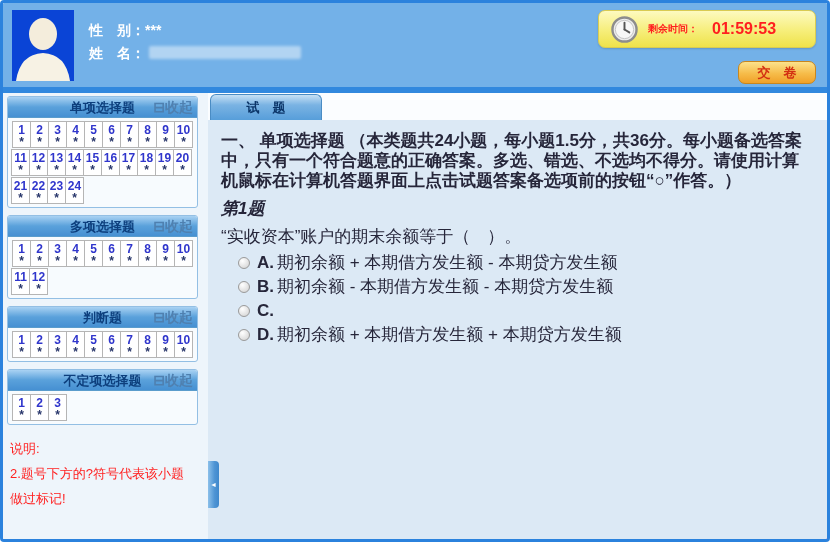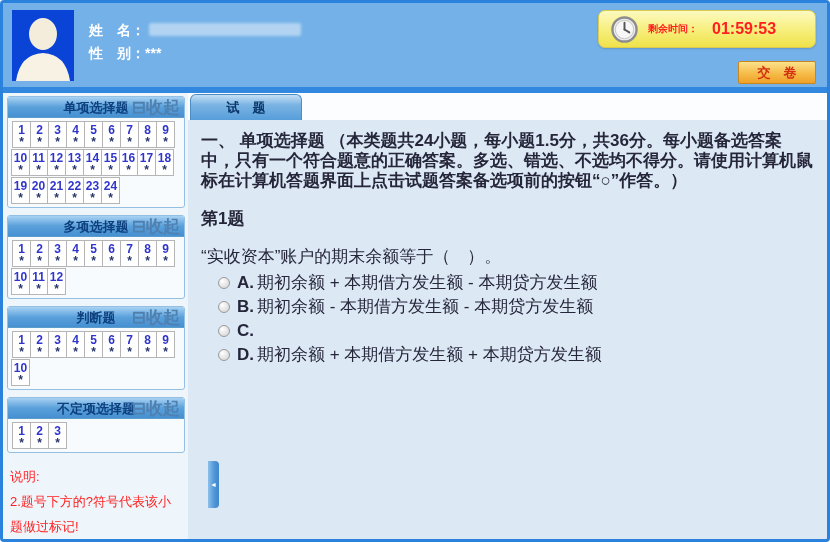--- a/index.html
+++ b/index.html
@@ -136,8 +136,8 @@
       </svg>
     </div>
     <div class="identity">
+      <div><span>性　别：</span><span>***</span></div>
       <div><span>姓　名：</span><span class="redacted"></span></div>
-      <div><span>性　别：</span><span>***</span></div>
     </div>
 
     <div class="timer-box">

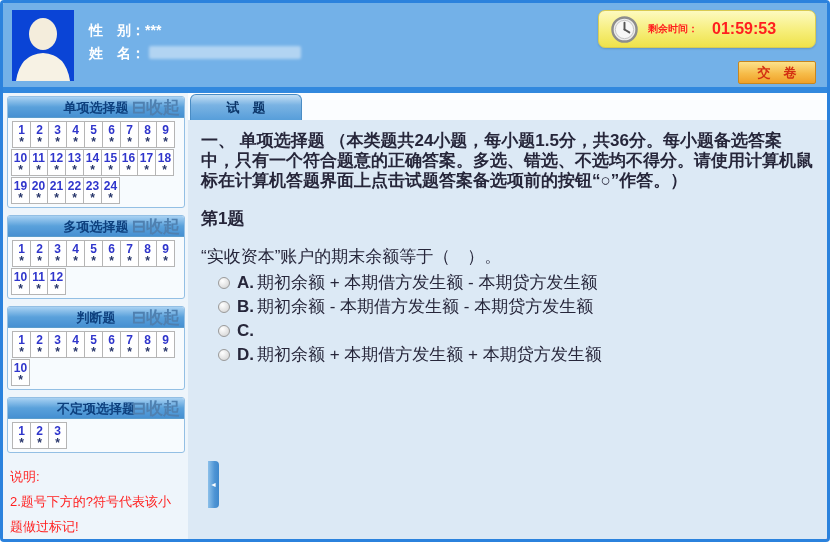--- a/index.html
+++ b/index.html
@@ -42,7 +42,7 @@
   .submit-btn{
     position:absolute; right:11px; top:58px; width:78px; height:23px;
     background:linear-gradient(180deg,#fce28c 0%,#f6bc4a 55%,#f0a128 100%);
-    border:1px solid #c8861e; border-radius:2px;
+    border:1px solid #c8861e; border-radius:7px;
     color:#d33012; font-size:13px; font-weight:bold; cursor:pointer;
     font-family:inherit; line-height:20px;
   }

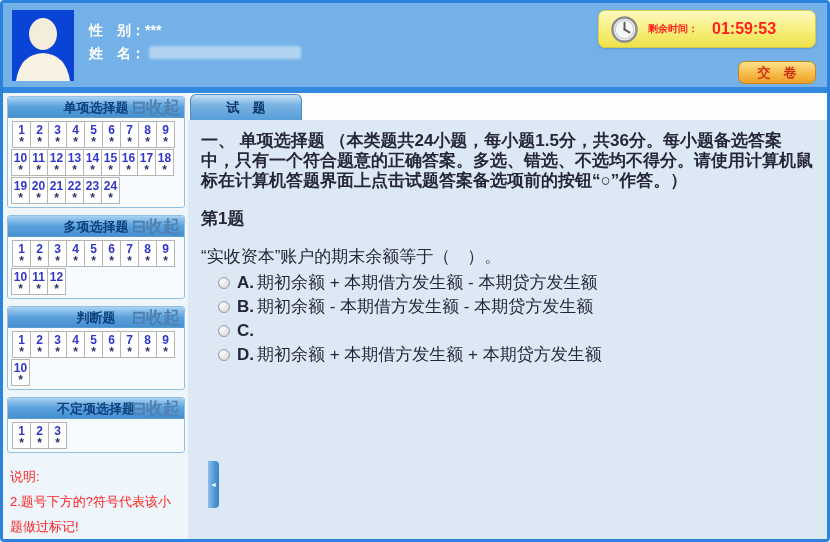--- a/index.html
+++ b/index.html
@@ -54,8 +54,8 @@
 
   
   .sidebar{
-    width:185px; height:100%; background:#eef5fb;
-    padding:3px 3px 0 4px; overflow:hidden; flex:none;
+    width:205px; height:100%; background:#eef5fb;
+    padding:3px 10px 0 4px; overflow:hidden; flex:none;
   }
   .panel{
     border:1px solid #93bfe4; background:#f7fbfe; border-radius:3px;

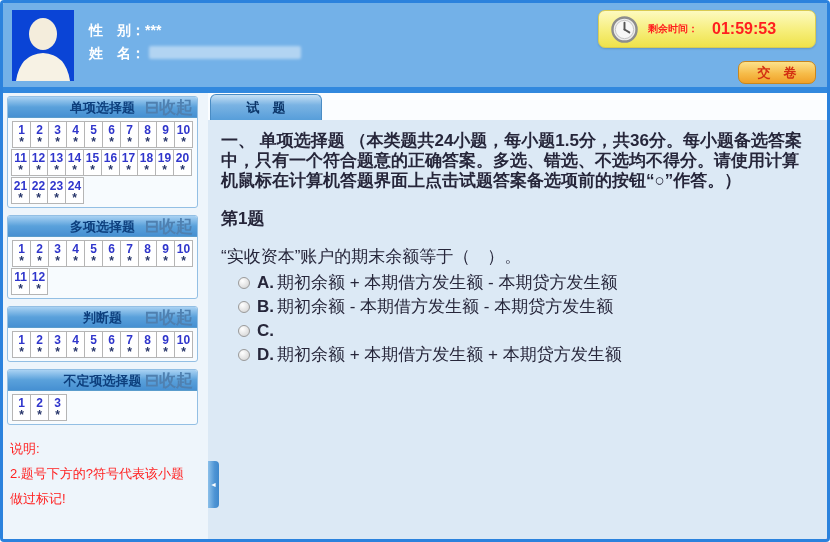--- a/index.html
+++ b/index.html
@@ -72,7 +72,7 @@
   }
   .collapse-link{
     position:absolute; right:4px; top:0; line-height:21px;
-    font-size:17px; color:#4f80b0; cursor:pointer; font-weight:bold;font-family:Liberation Serif, serif;
+    font-size:14px; color:#4f80b0; cursor:pointer; font-weight:bold;font-family:Liberation Serif, serif;
   }
   .panel-grid{ display:flex; flex-wrap:wrap; padding:3px 3px 2px 4px; }
   .qcell{

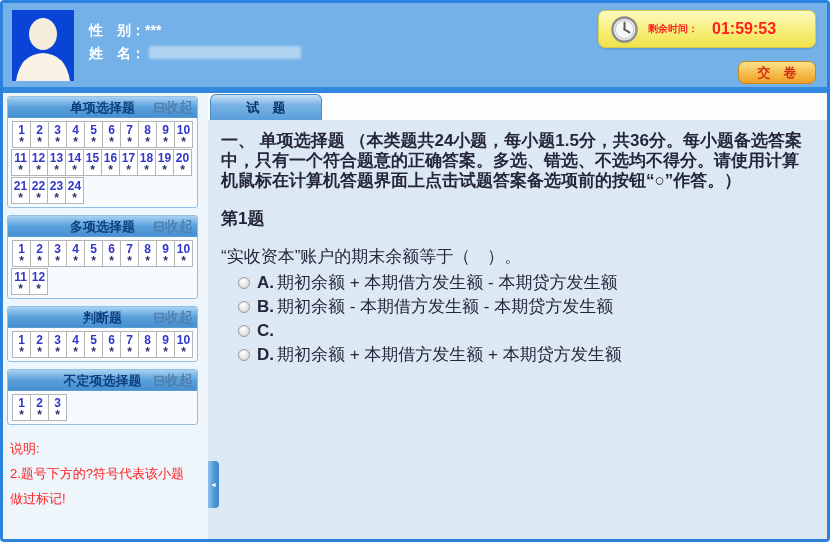--- a/index.html
+++ b/index.html
@@ -110,7 +110,7 @@
     padding:11px 14px 0 13px; color:#26263a; font-size:17px; line-height:20px;
   }
   .intro{ font-weight:bold; margin-bottom:3px; }
-  .q-no{ font-weight:bold; margin:18px 0; }
+  .q-no{ font-weight:bold; margin:8px 0;font-style:italic; }
   .q-text{ margin:1px 0 6px 0; }
   .option-row{
     display:flex; align-items:center; margin:4px 0 4px 17px; cursor:pointer;

